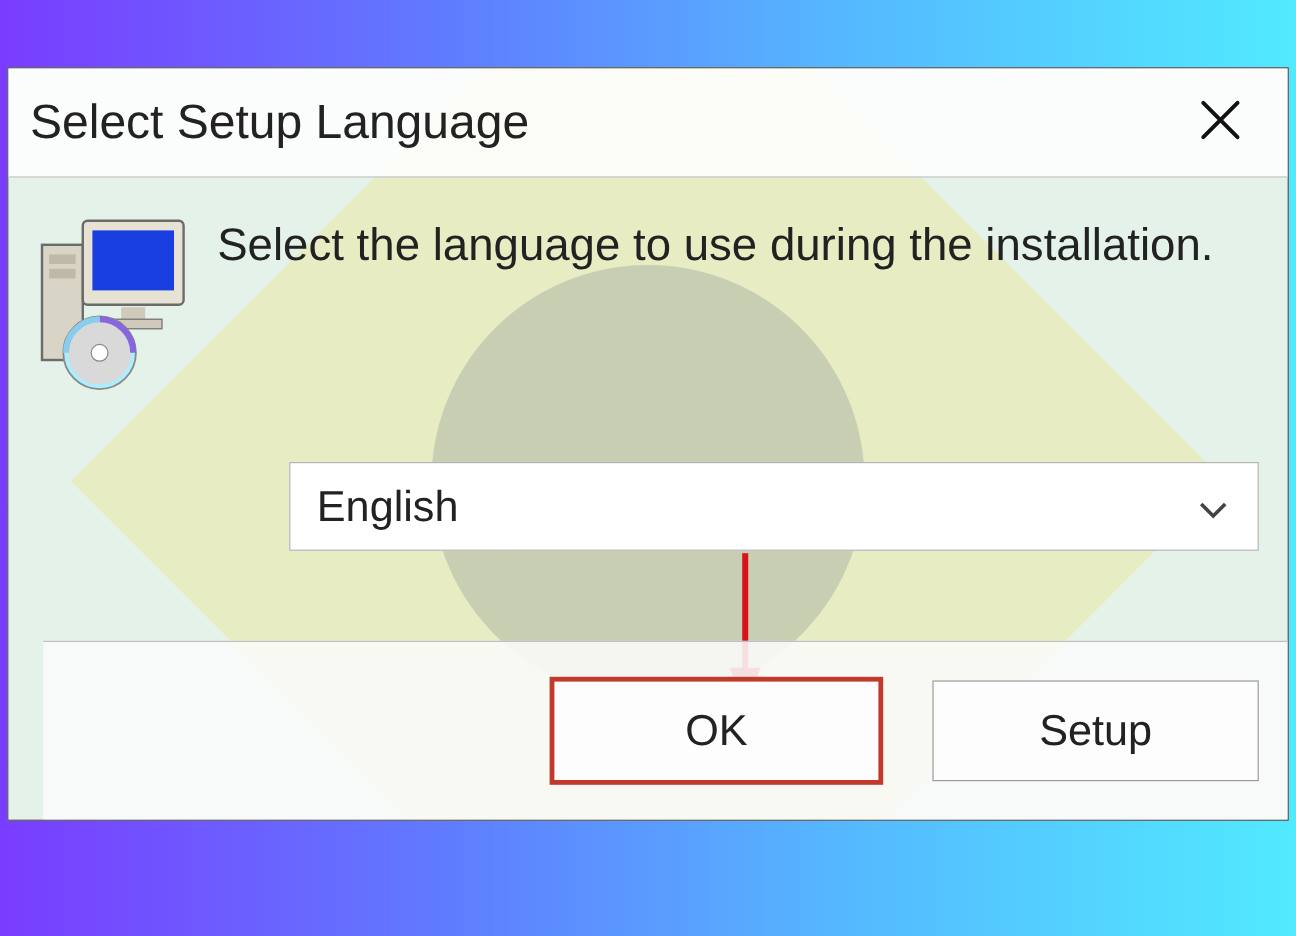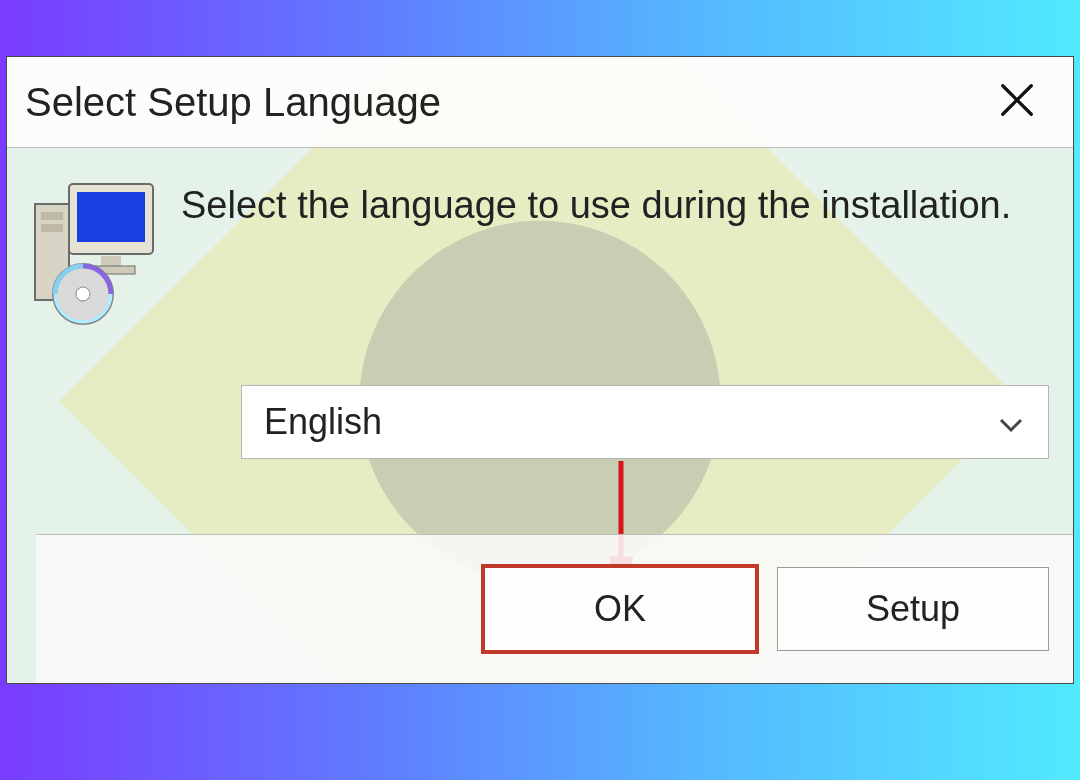--- a/index.html
+++ b/index.html
@@ -130,7 +130,7 @@
     display: flex;
     align-items: center;
     justify-content: flex-end;
-    gap: 18px;
+    gap: 41px;
     padding-right: 24px;
     margin-left: 29px;
   }

